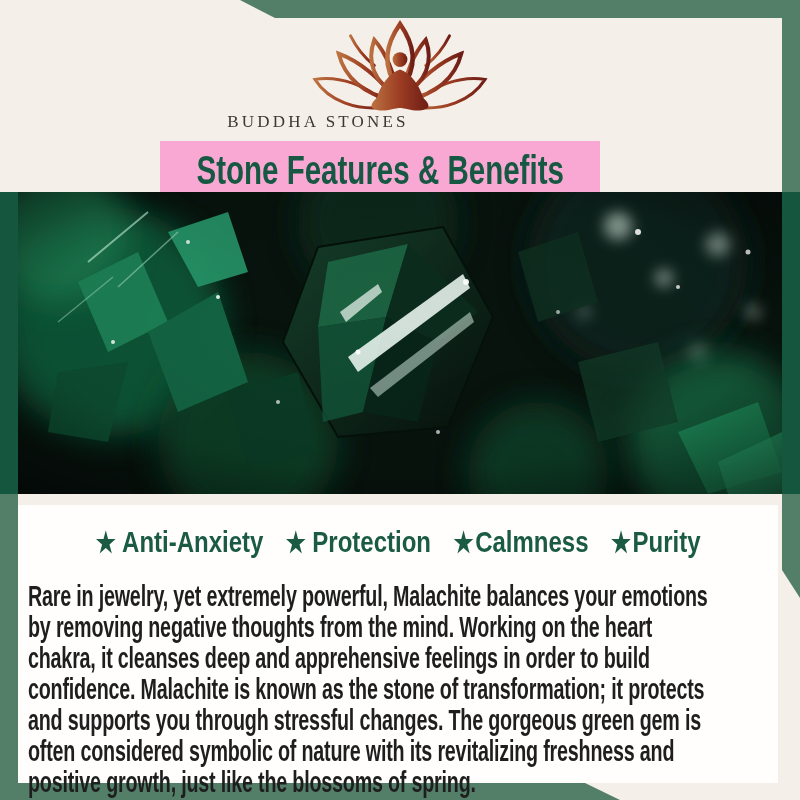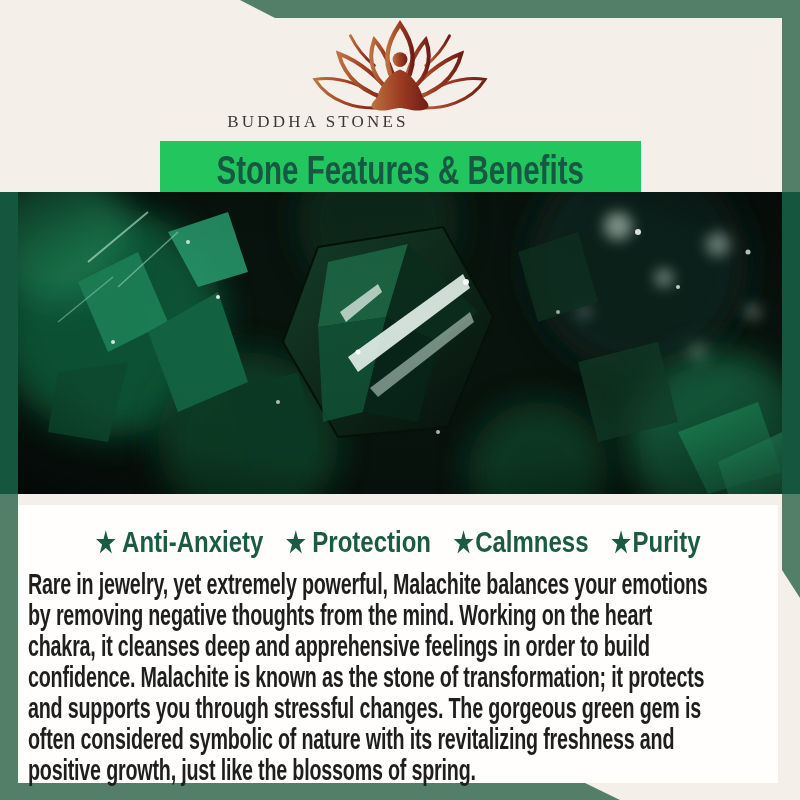--- a/index.html
+++ b/index.html
@@ -26,8 +26,8 @@
   }
   
   .heading-band{
-    position:absolute;left:160px;top:141px;width:481px;height:58px;
-    background:#22c55e;z-index:2;display:flex;align-items:center;justify-content:center;
+    position:absolute;left:160px;top:141px;width:440px;height:58px;
+    background:#f9a8d4;z-index:2;display:flex;align-items:center;justify-content:center;
   }
   .heading-text{
     font-size:41px;font-weight:bold;color:#175843;white-space:nowrap;

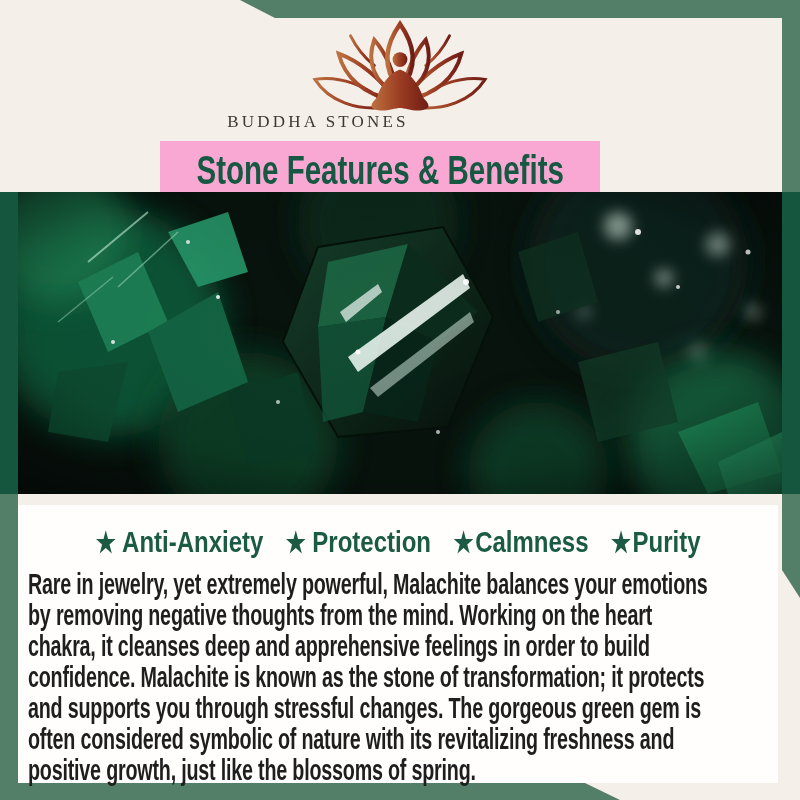--- a/index.html
+++ b/index.html
@@ -60,7 +60,7 @@
     font-weight:bold;font-size:30px;}
   .feature:nth-child(n+3){gap:2px;}
   .feature .star{font-size:28px;}
-  .para{position:absolute;left:10px;top:64px;width:748px;}
+  .para{position:absolute;left:10px;top:76px;width:748px;}
   .para .line{
     height:31px;line-height:31px;font-size:29px;font-weight:bold;color:#1e1e1e;
     white-space:nowrap;transform:scaleX(0.68);transform-origin:left center;

